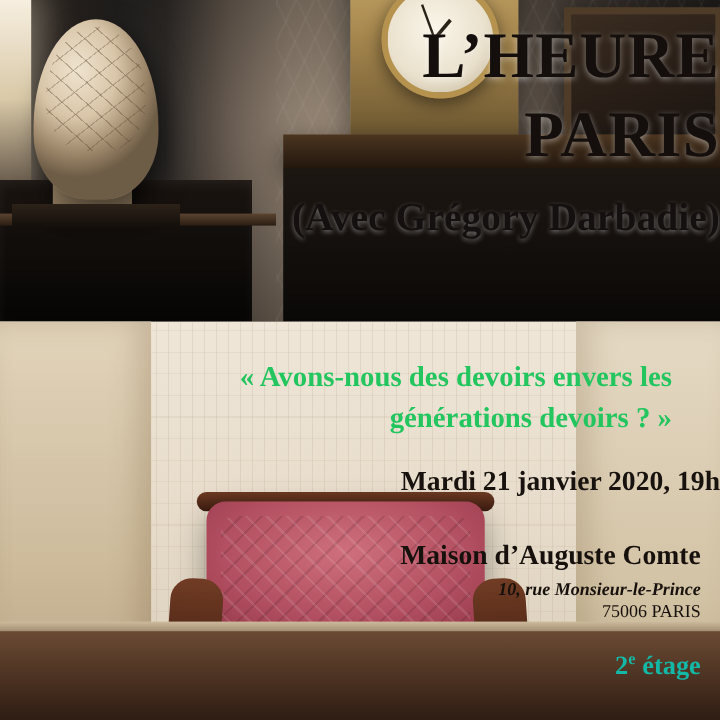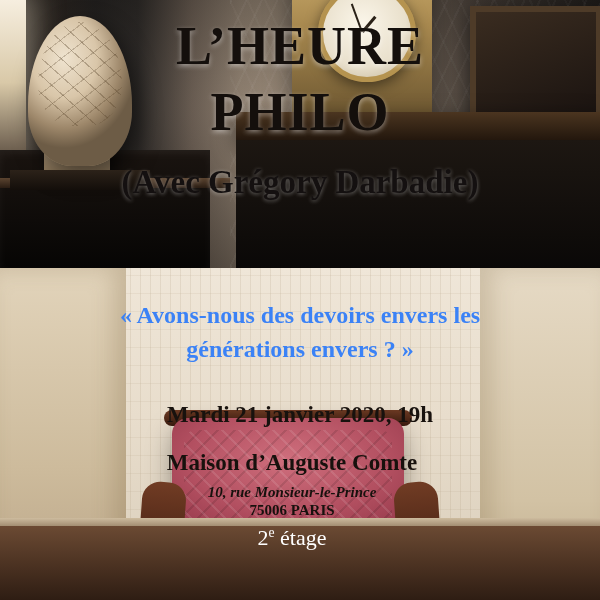--- a/index.html
+++ b/index.html
@@ -244,7 +244,7 @@
     position: absolute;
     inset: 0;
     z-index: 3;
-    text-align: center;
+    text-align: right;
   }
   .title-block {
     position: absolute;

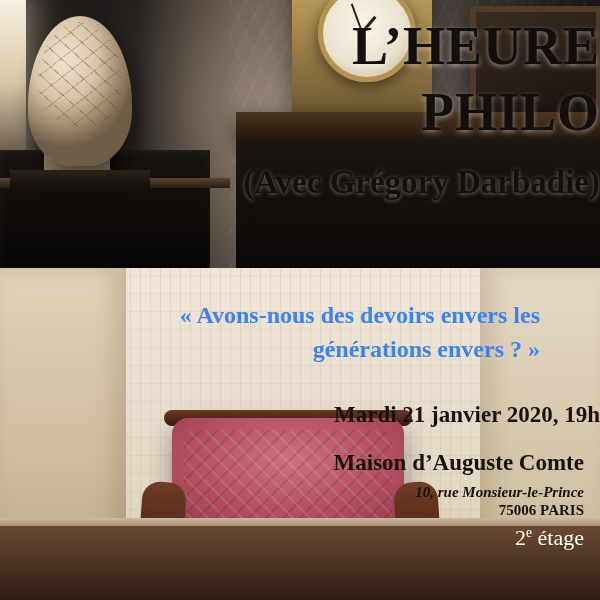--- a/index.html
+++ b/index.html
@@ -360,7 +360,7 @@
 
     <div class="title-block">
       <div class="title-line">L’HEURE</div>
-      <div class="title-line">PHILO</div>
+      <div class="title-line">PARIS</div>
       <div class="subtitle">(Avec Grégory Darbadie)</div>
     </div>
 

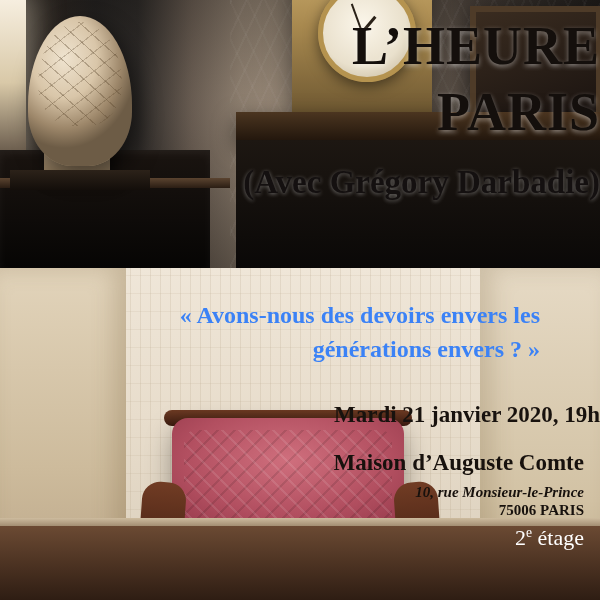--- a/index.html
+++ b/index.html
@@ -273,8 +273,8 @@
     font-size: 24px;
     font-weight: bold;
     line-height: 1.42;
-    color: #3b82f6;
-    padding: 0 60px;
+    color: #22c55e;
+    padding: 0 40px;
   }
   .date {
     margin-top: 36px;

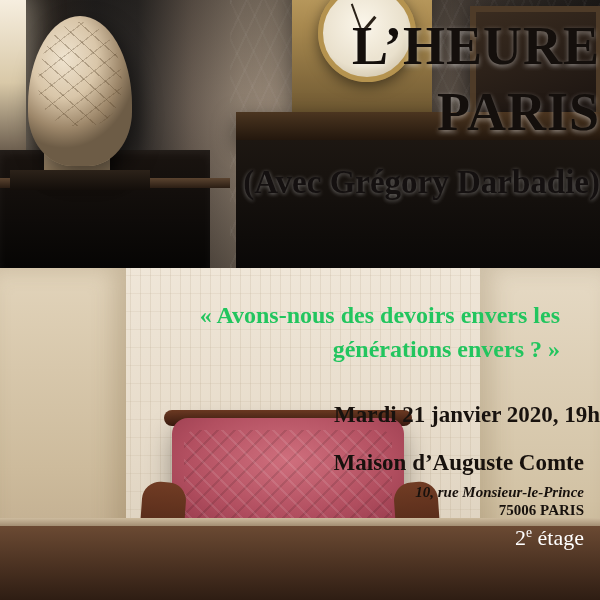--- a/index.html
+++ b/index.html
@@ -366,7 +366,7 @@
 
     <div class="body-block">
       <div class="quote">« Avons-nous des devoirs envers les</div>
-      <div class="quote">générations envers ? »</div>
+      <div class="quote">générations devoirs ? »</div>
       <div class="date">Mardi 21 janvier 2020, 19h</div>
     </div>
 

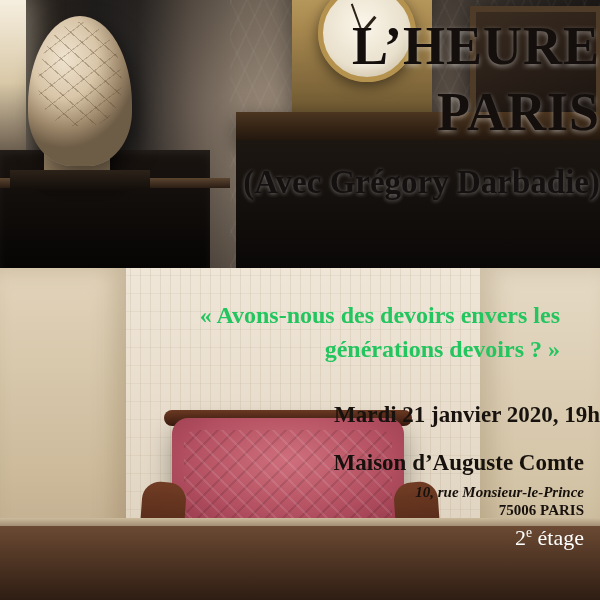--- a/index.html
+++ b/index.html
@@ -277,7 +277,7 @@
     padding: 0 40px;
   }
   .date {
-    margin-top: 36px;
+    margin-top: 22px;
     font-size: 23px;
     font-weight: bold;
     color: #18120e;

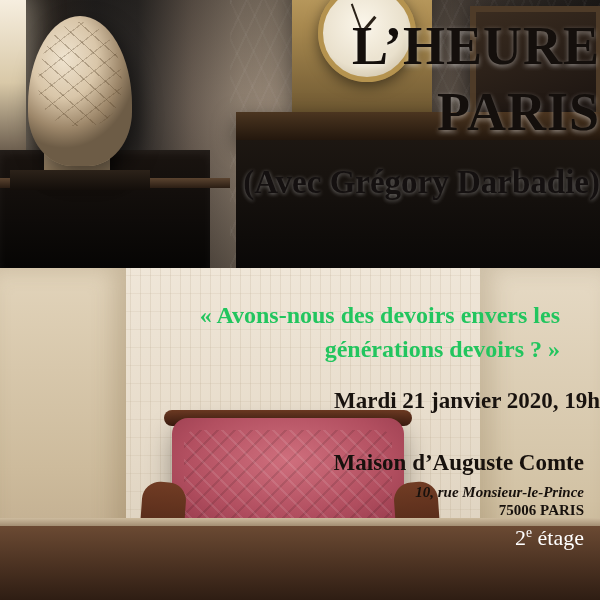--- a/index.html
+++ b/index.html
@@ -301,7 +301,7 @@
   .venue-city {
     margin-top: 1px;
     font-size: 15px;
-    font-weight: bold;
+    font-weight: normal;
     color: #17110d;
   }
   .floor-text {

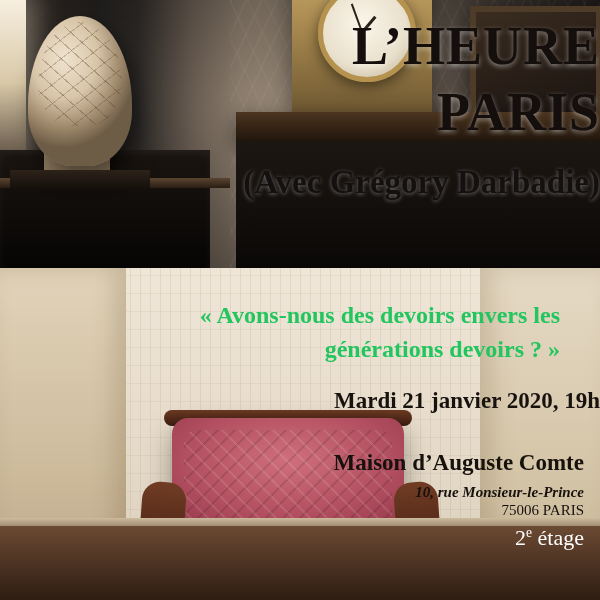--- a/index.html
+++ b/index.html
@@ -305,10 +305,10 @@
     color: #17110d;
   }
   .floor-text {
-    margin-top: 6px;
+    margin-top: 22px;
     font-size: 22px;
-    font-weight: normal;
-    color: #ffffff;
+    font-weight: bold;
+    color: #14b8a6;
   }
   .floor-text sup {
     font-size: .62em;

